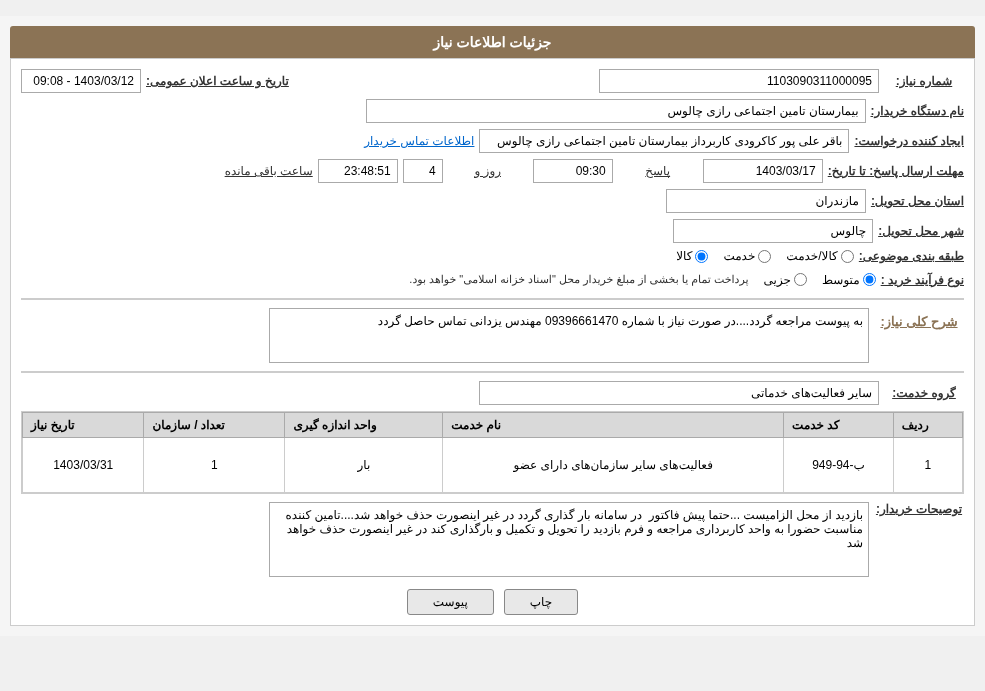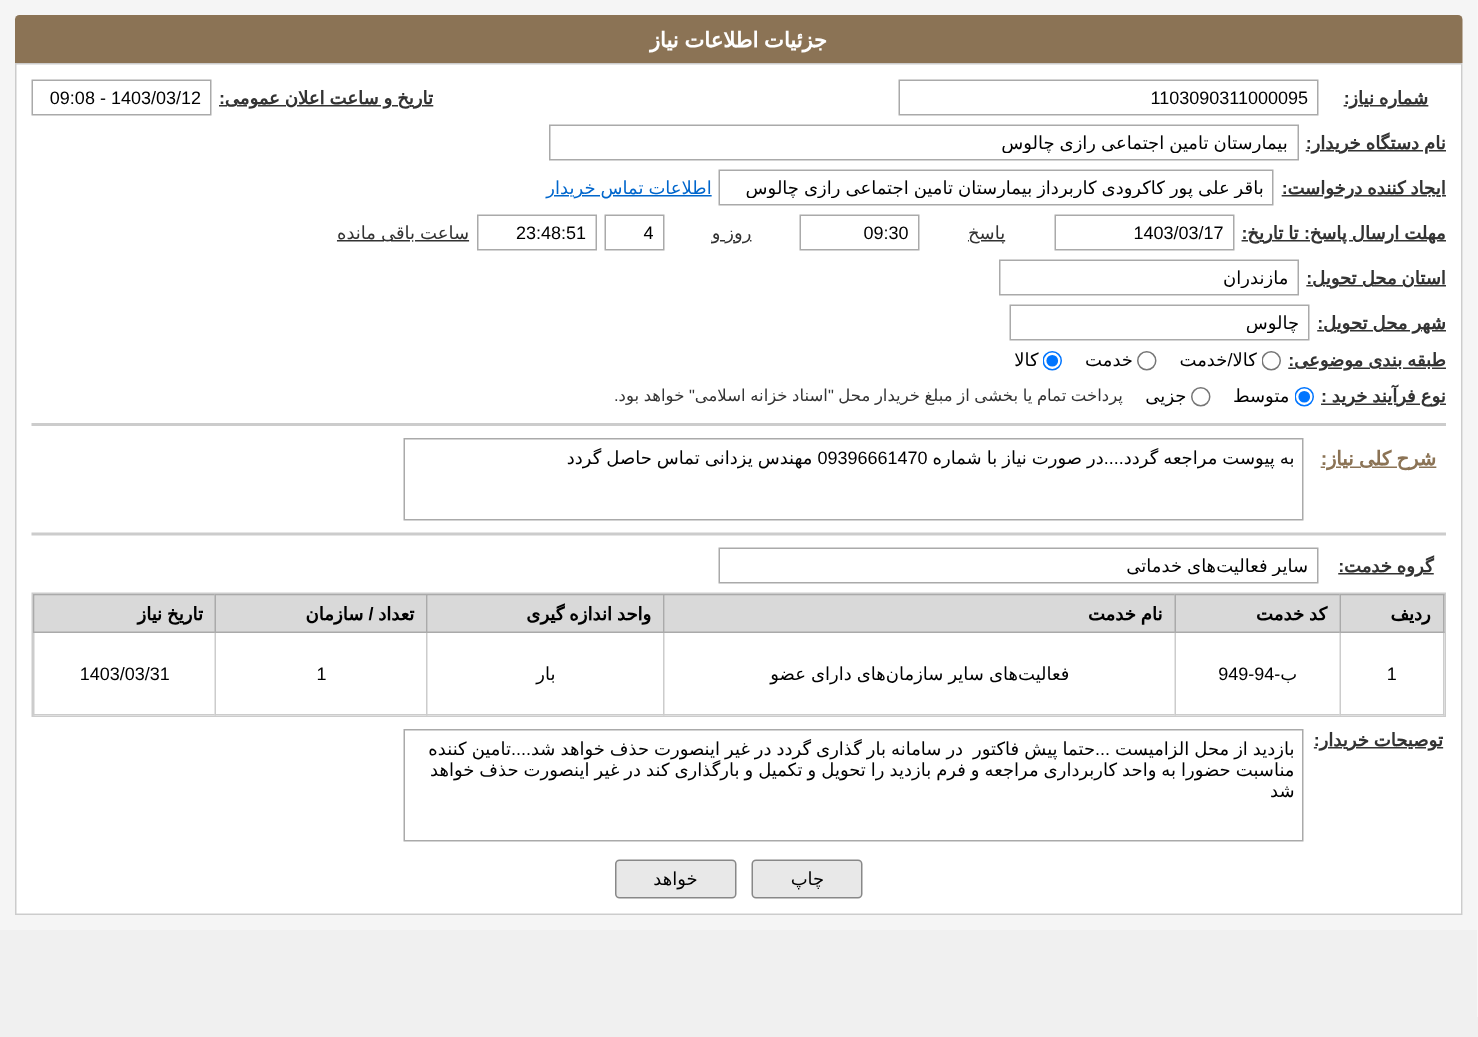--- a/index.html
+++ b/index.html
@@ -11,7 +11,7 @@
     }
     .page-wrapper {
       max-width: 985px;
-      margin: 0 auto;
+      margin: 16px auto;
       background: #f5f5f5;
       padding: 10px;
     }

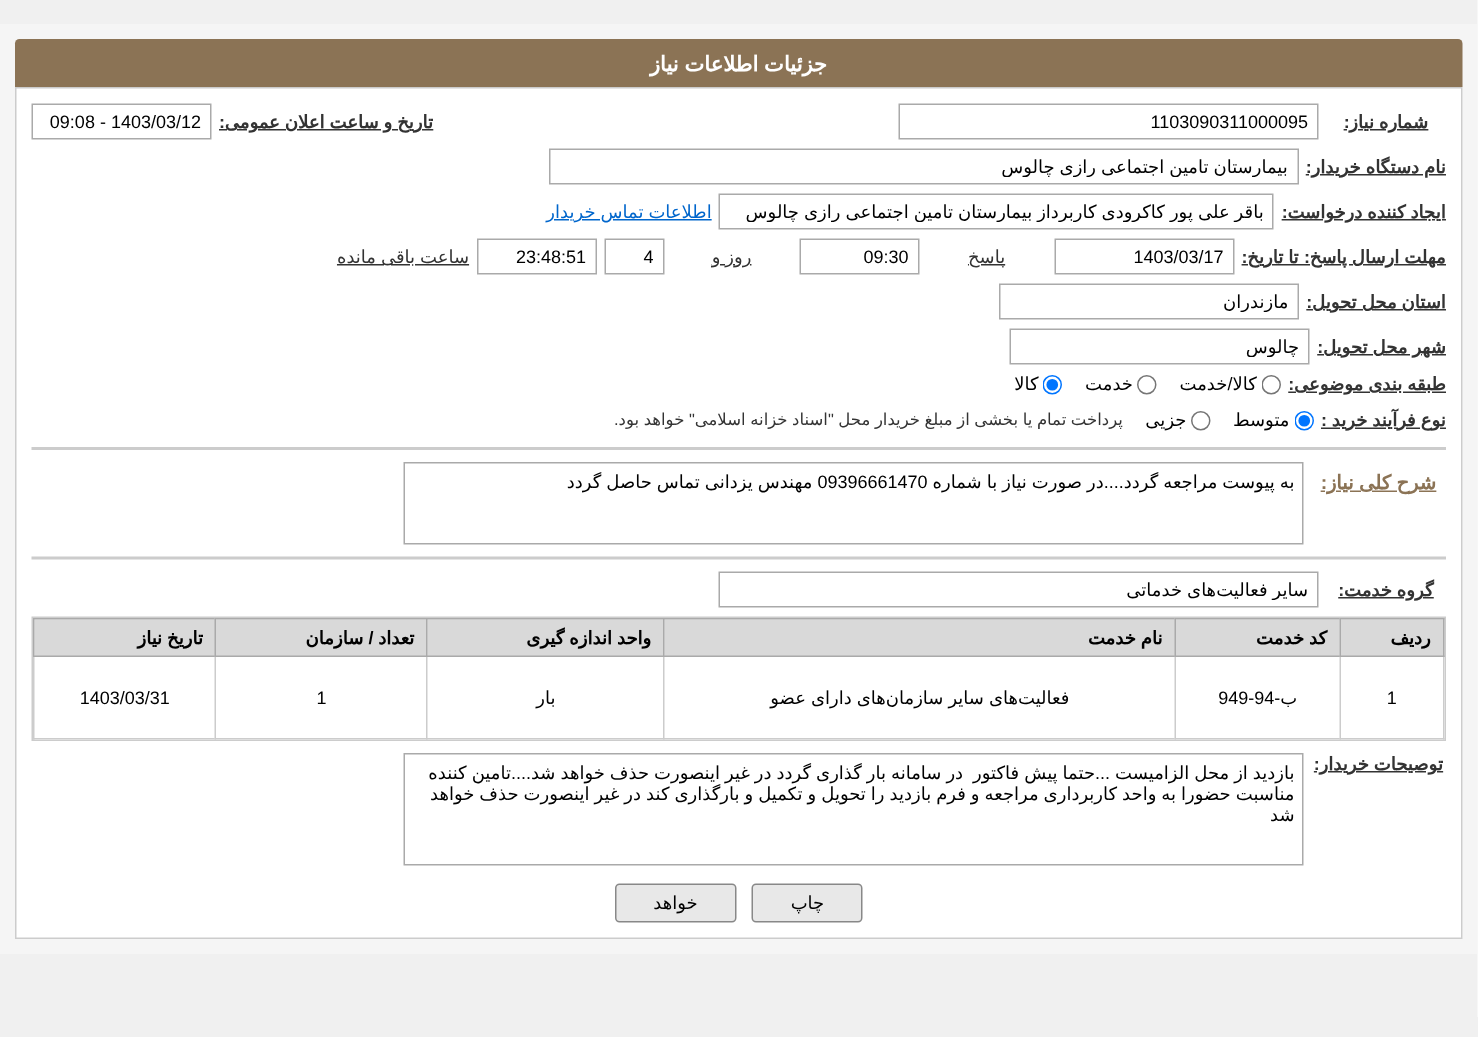--- a/index.html
+++ b/index.html
@@ -77,7 +77,7 @@
     }
     .radio-item {
       display: flex;
-      align-items: flex-end;
+      align-items: center;
       gap: 3px;
     }
     .note-text {

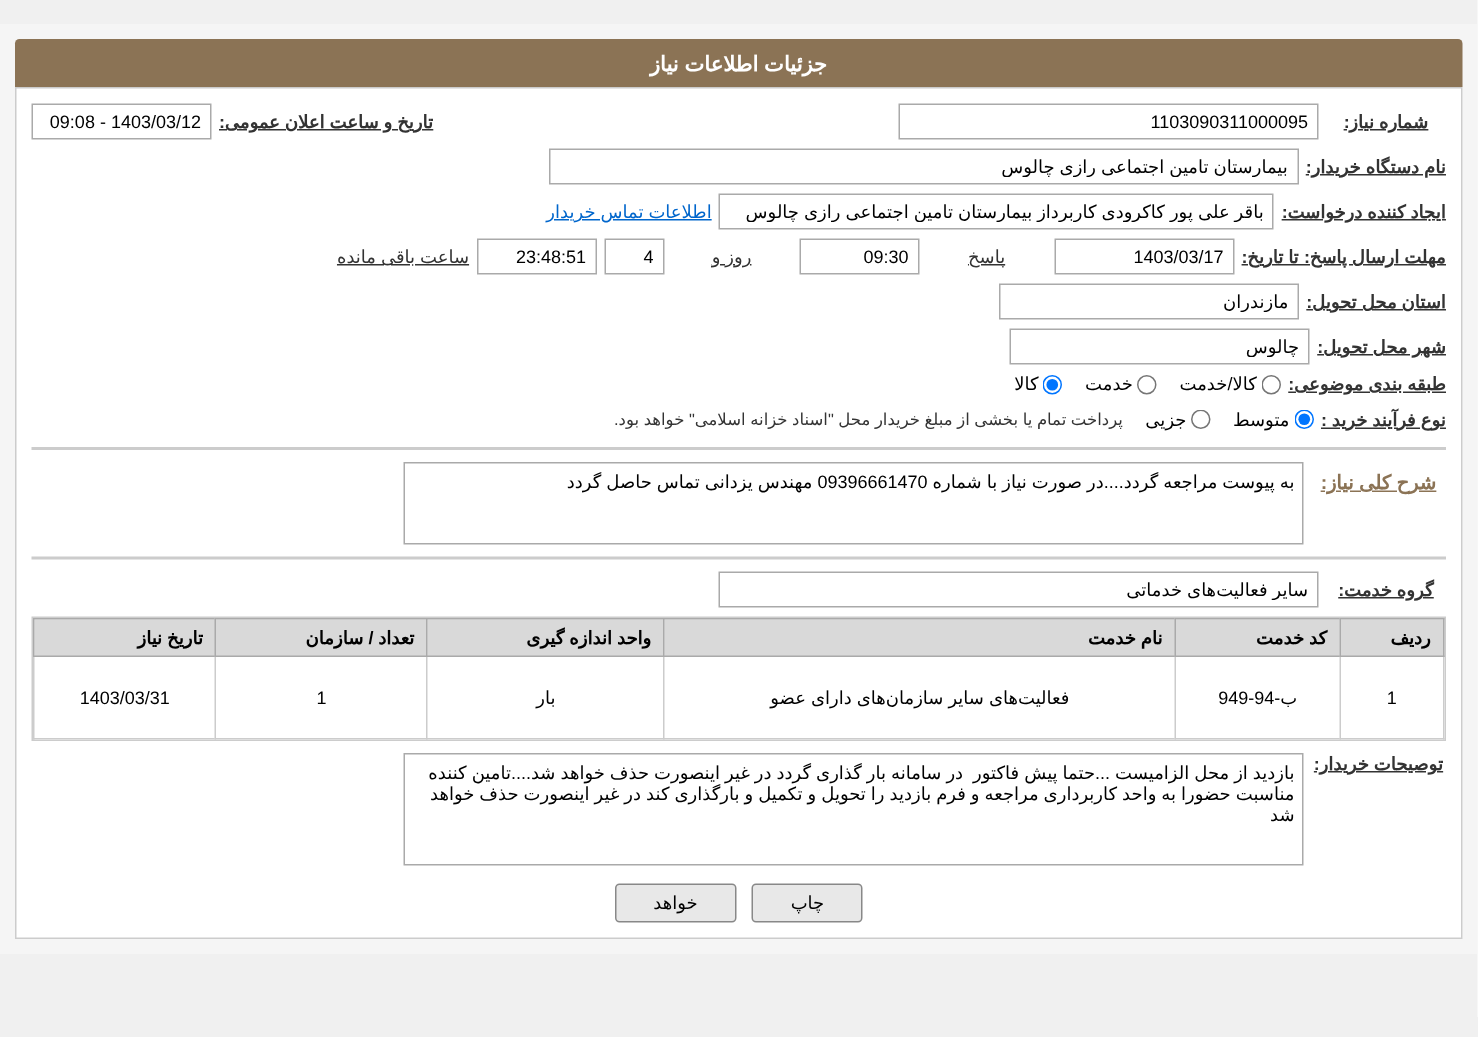--- a/index.html
+++ b/index.html
@@ -107,7 +107,7 @@
       background: #d9d9d9;
       border: 1px solid #aaa;
       padding: 5px 8px;
-      text-align: right;
+      text-align: left;
       font-weight: bold;
     }
     td {

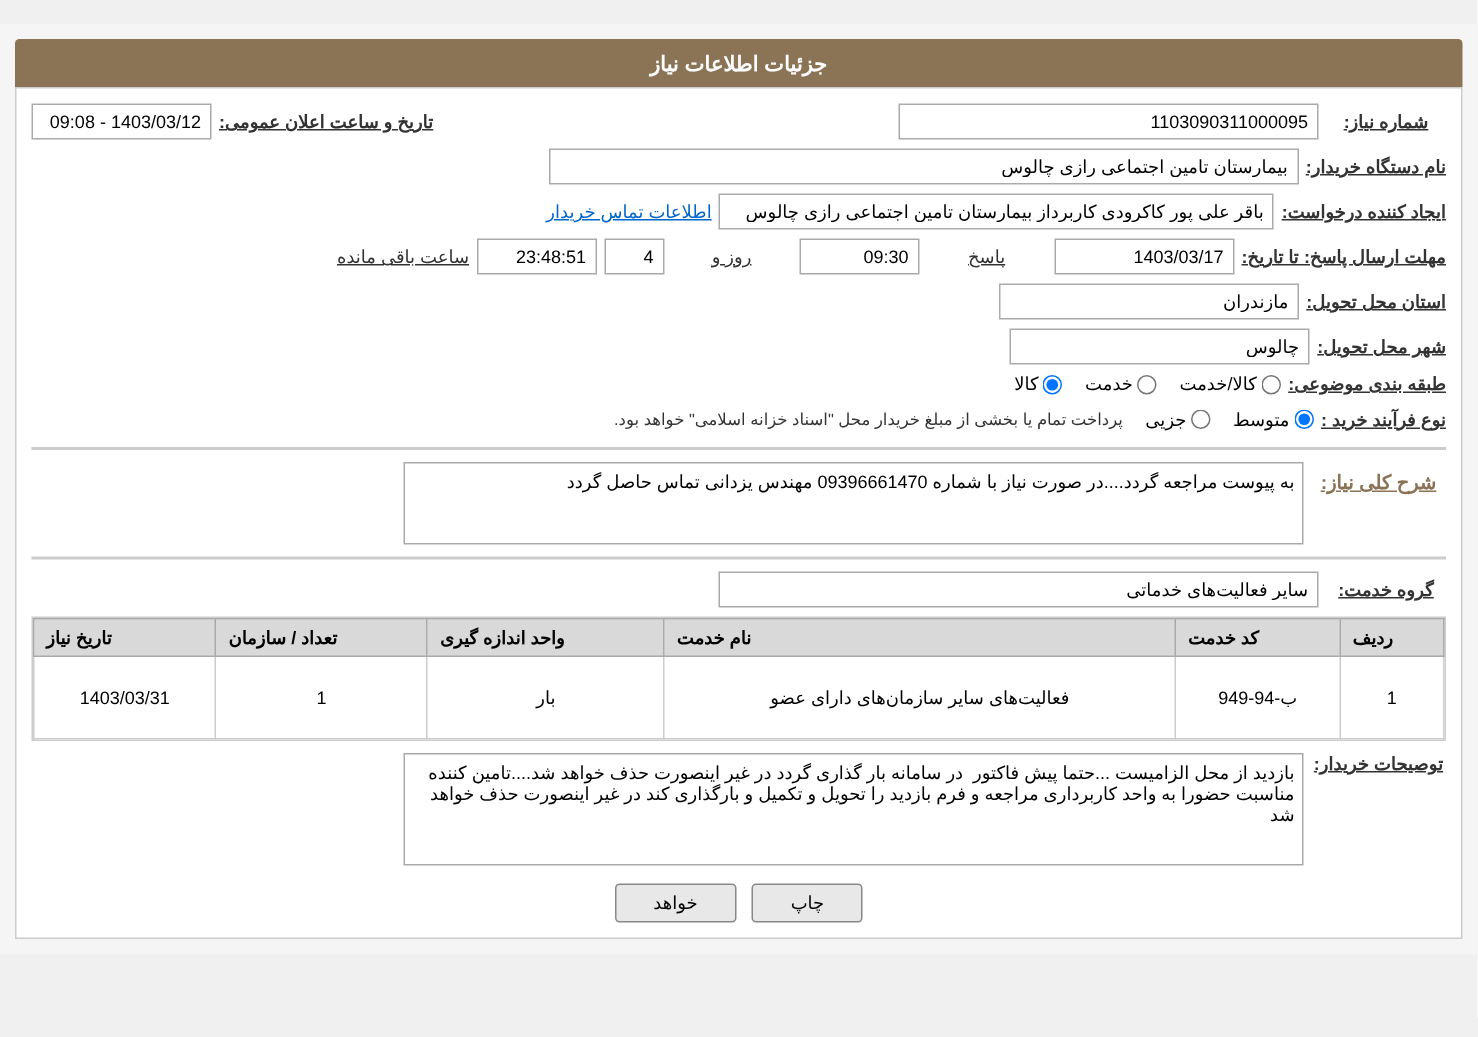--- a/index.html
+++ b/index.html
@@ -262,7 +262,7 @@
 
     <div class="button-row">
       <button class="btn">چاپ</button>
-      <button class="btn">خواهد</button>
+      <button class="btn">پیوست</button>
     </div>
 
   </div>

